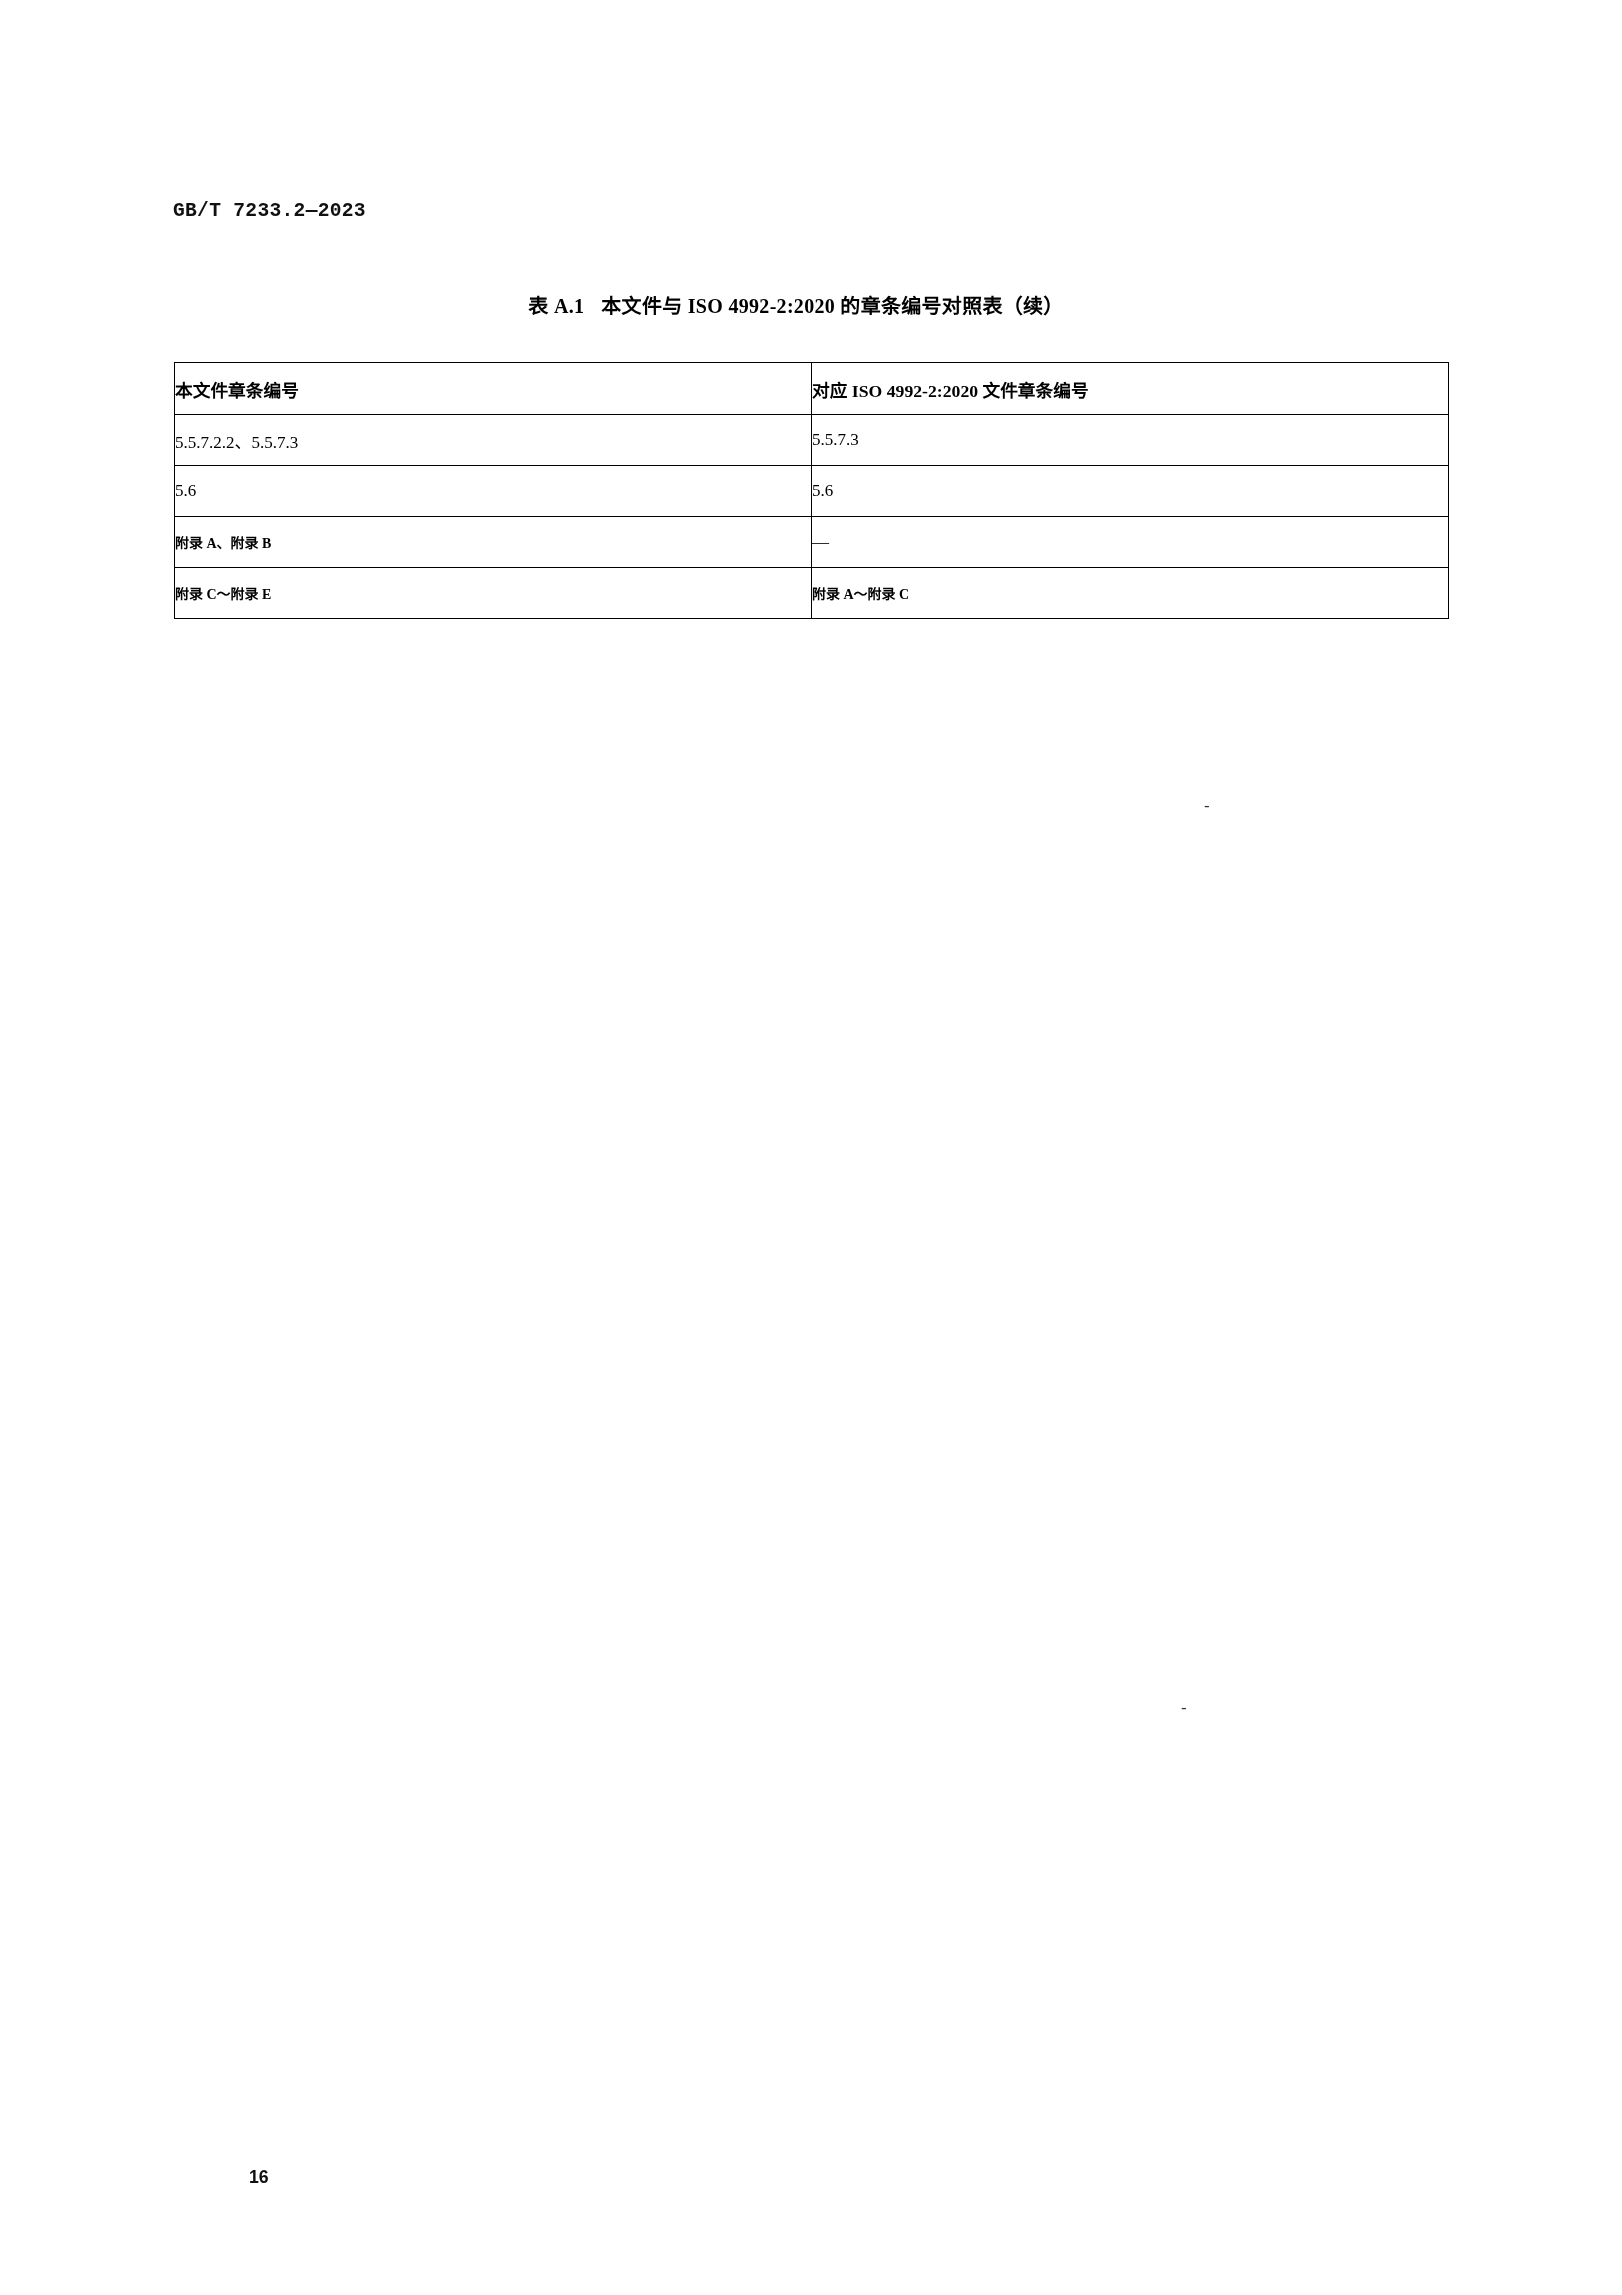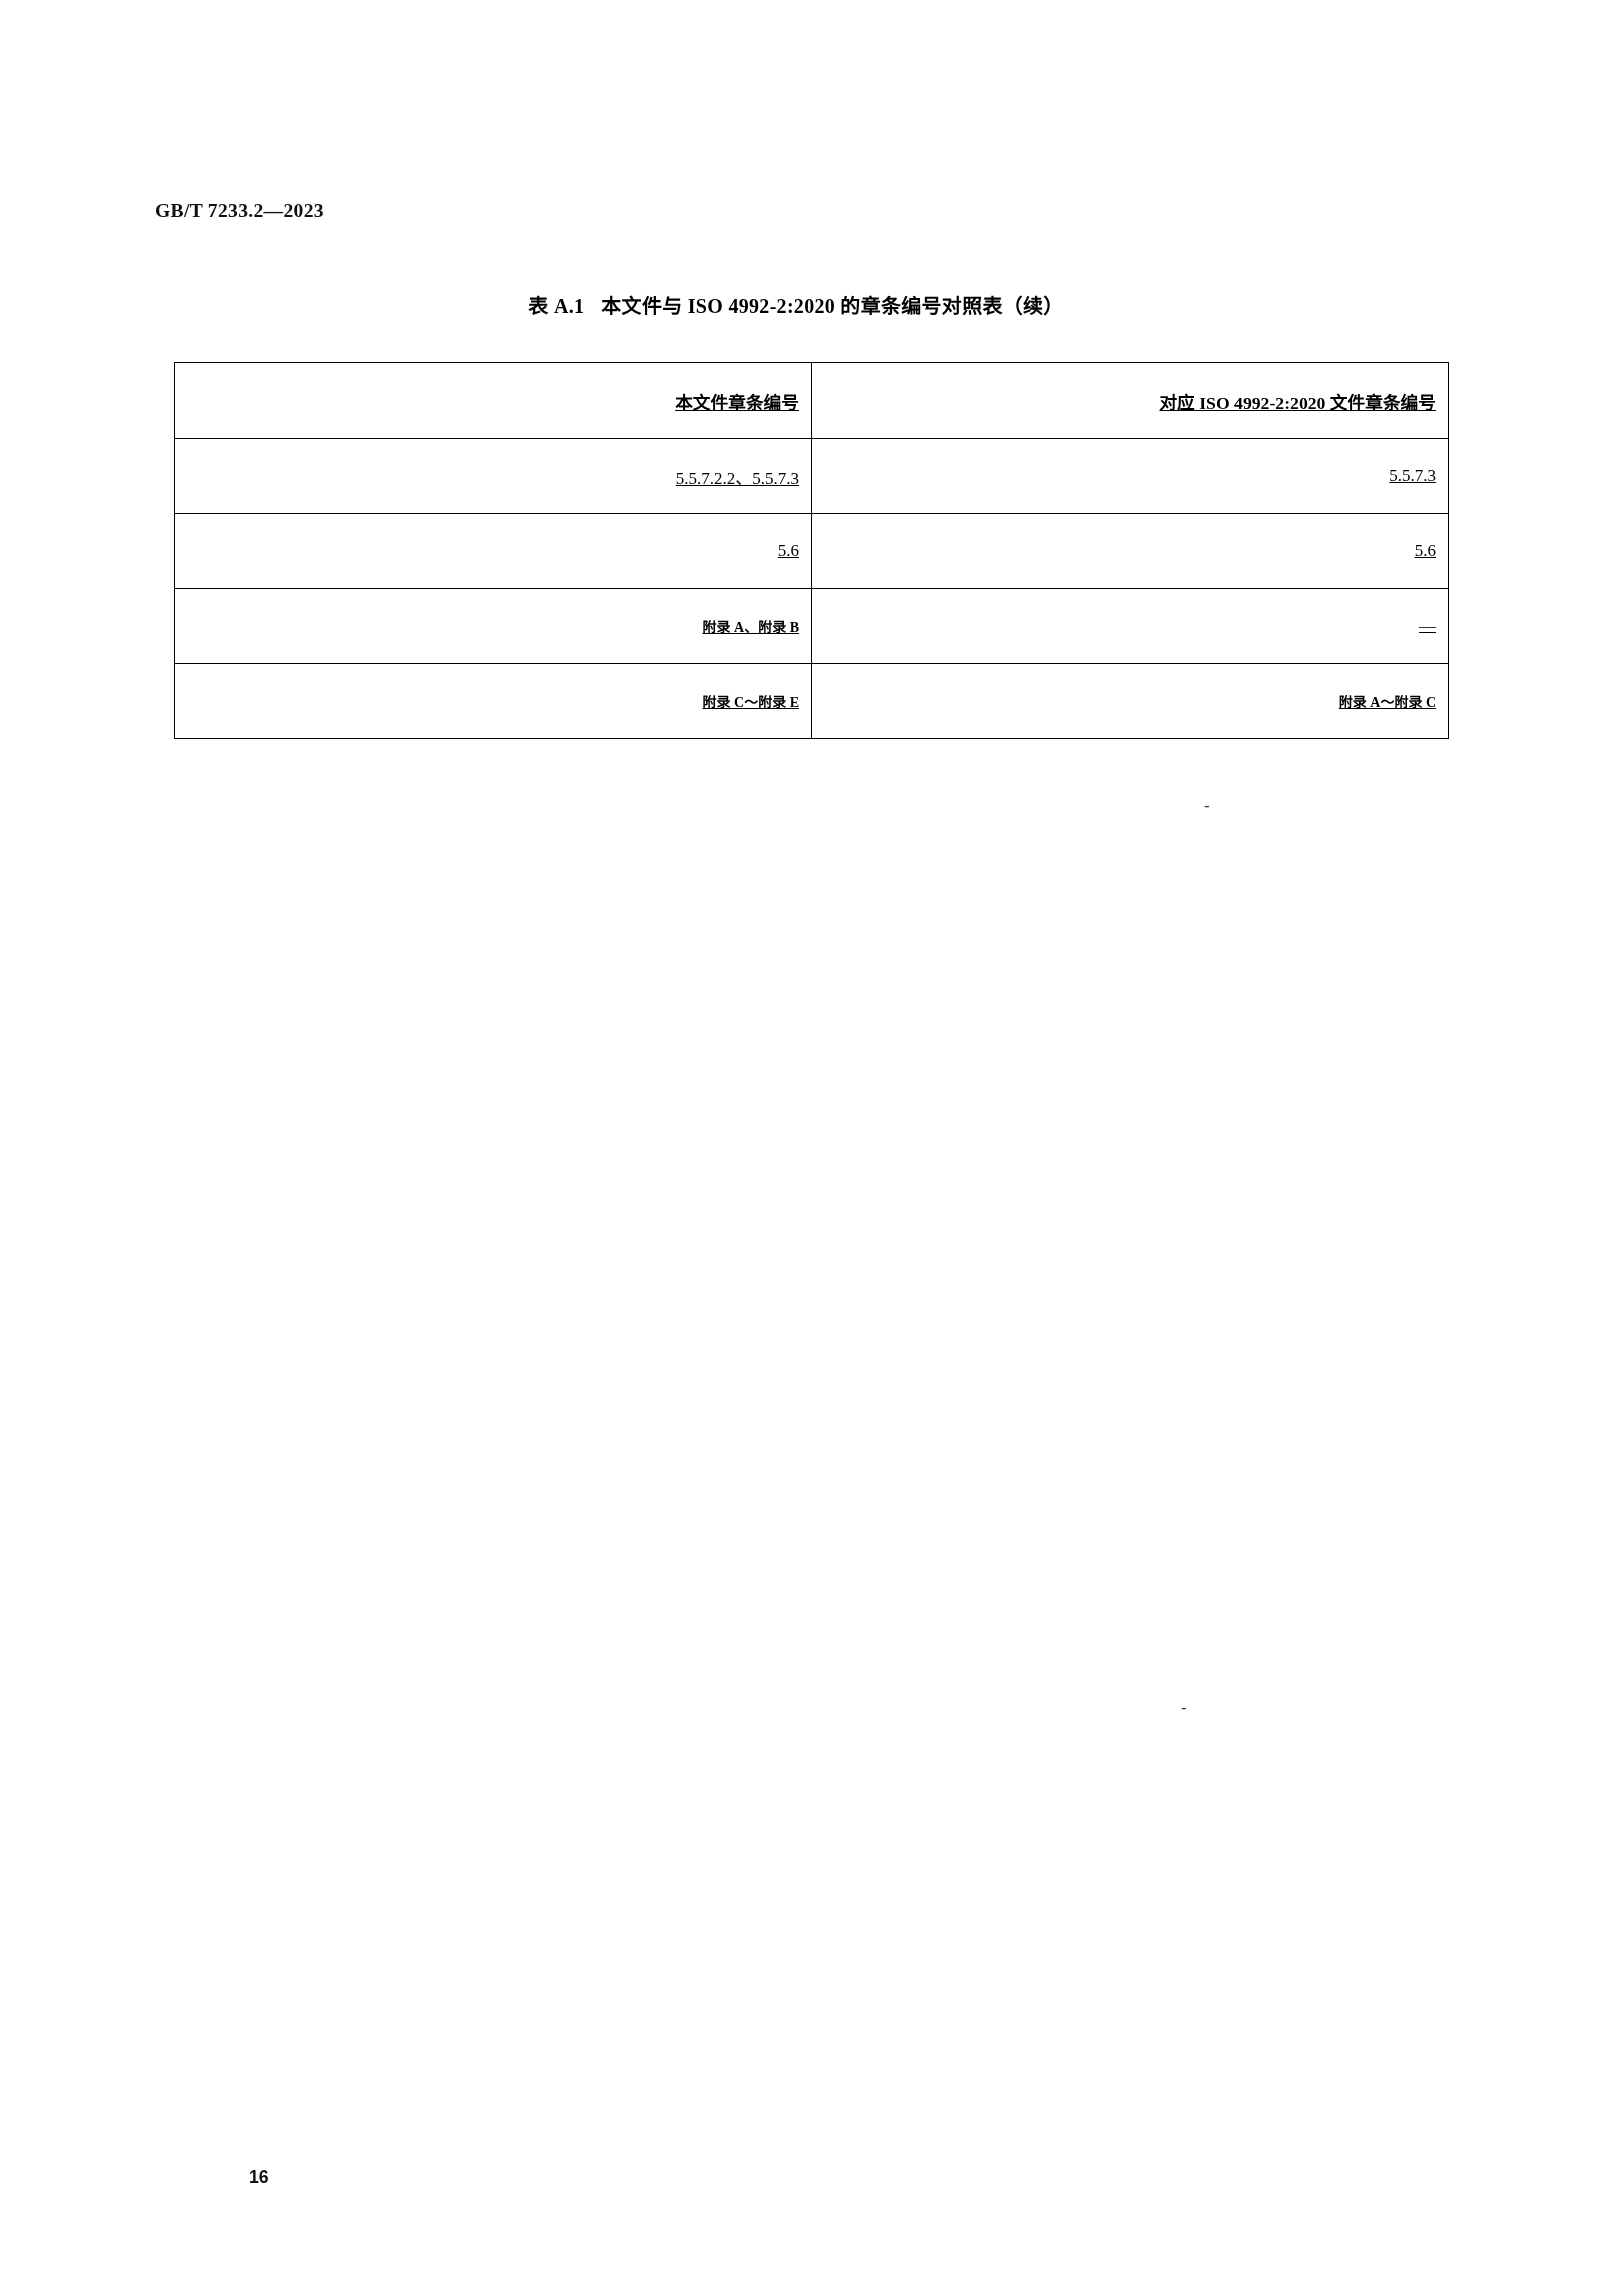--- a/index.html
+++ b/index.html
@@ -28,8 +28,8 @@
   .header-std {
     position: absolute;
     top: 200px;
-    left: 155px;
-    font-family: Liberation Serif, serif;
+    left: 173px;
+    font-family: Liberation Mono, monospace;
     font-weight: bold;
     font-size: 19.6px;
     letter-spacing: 0.3px;

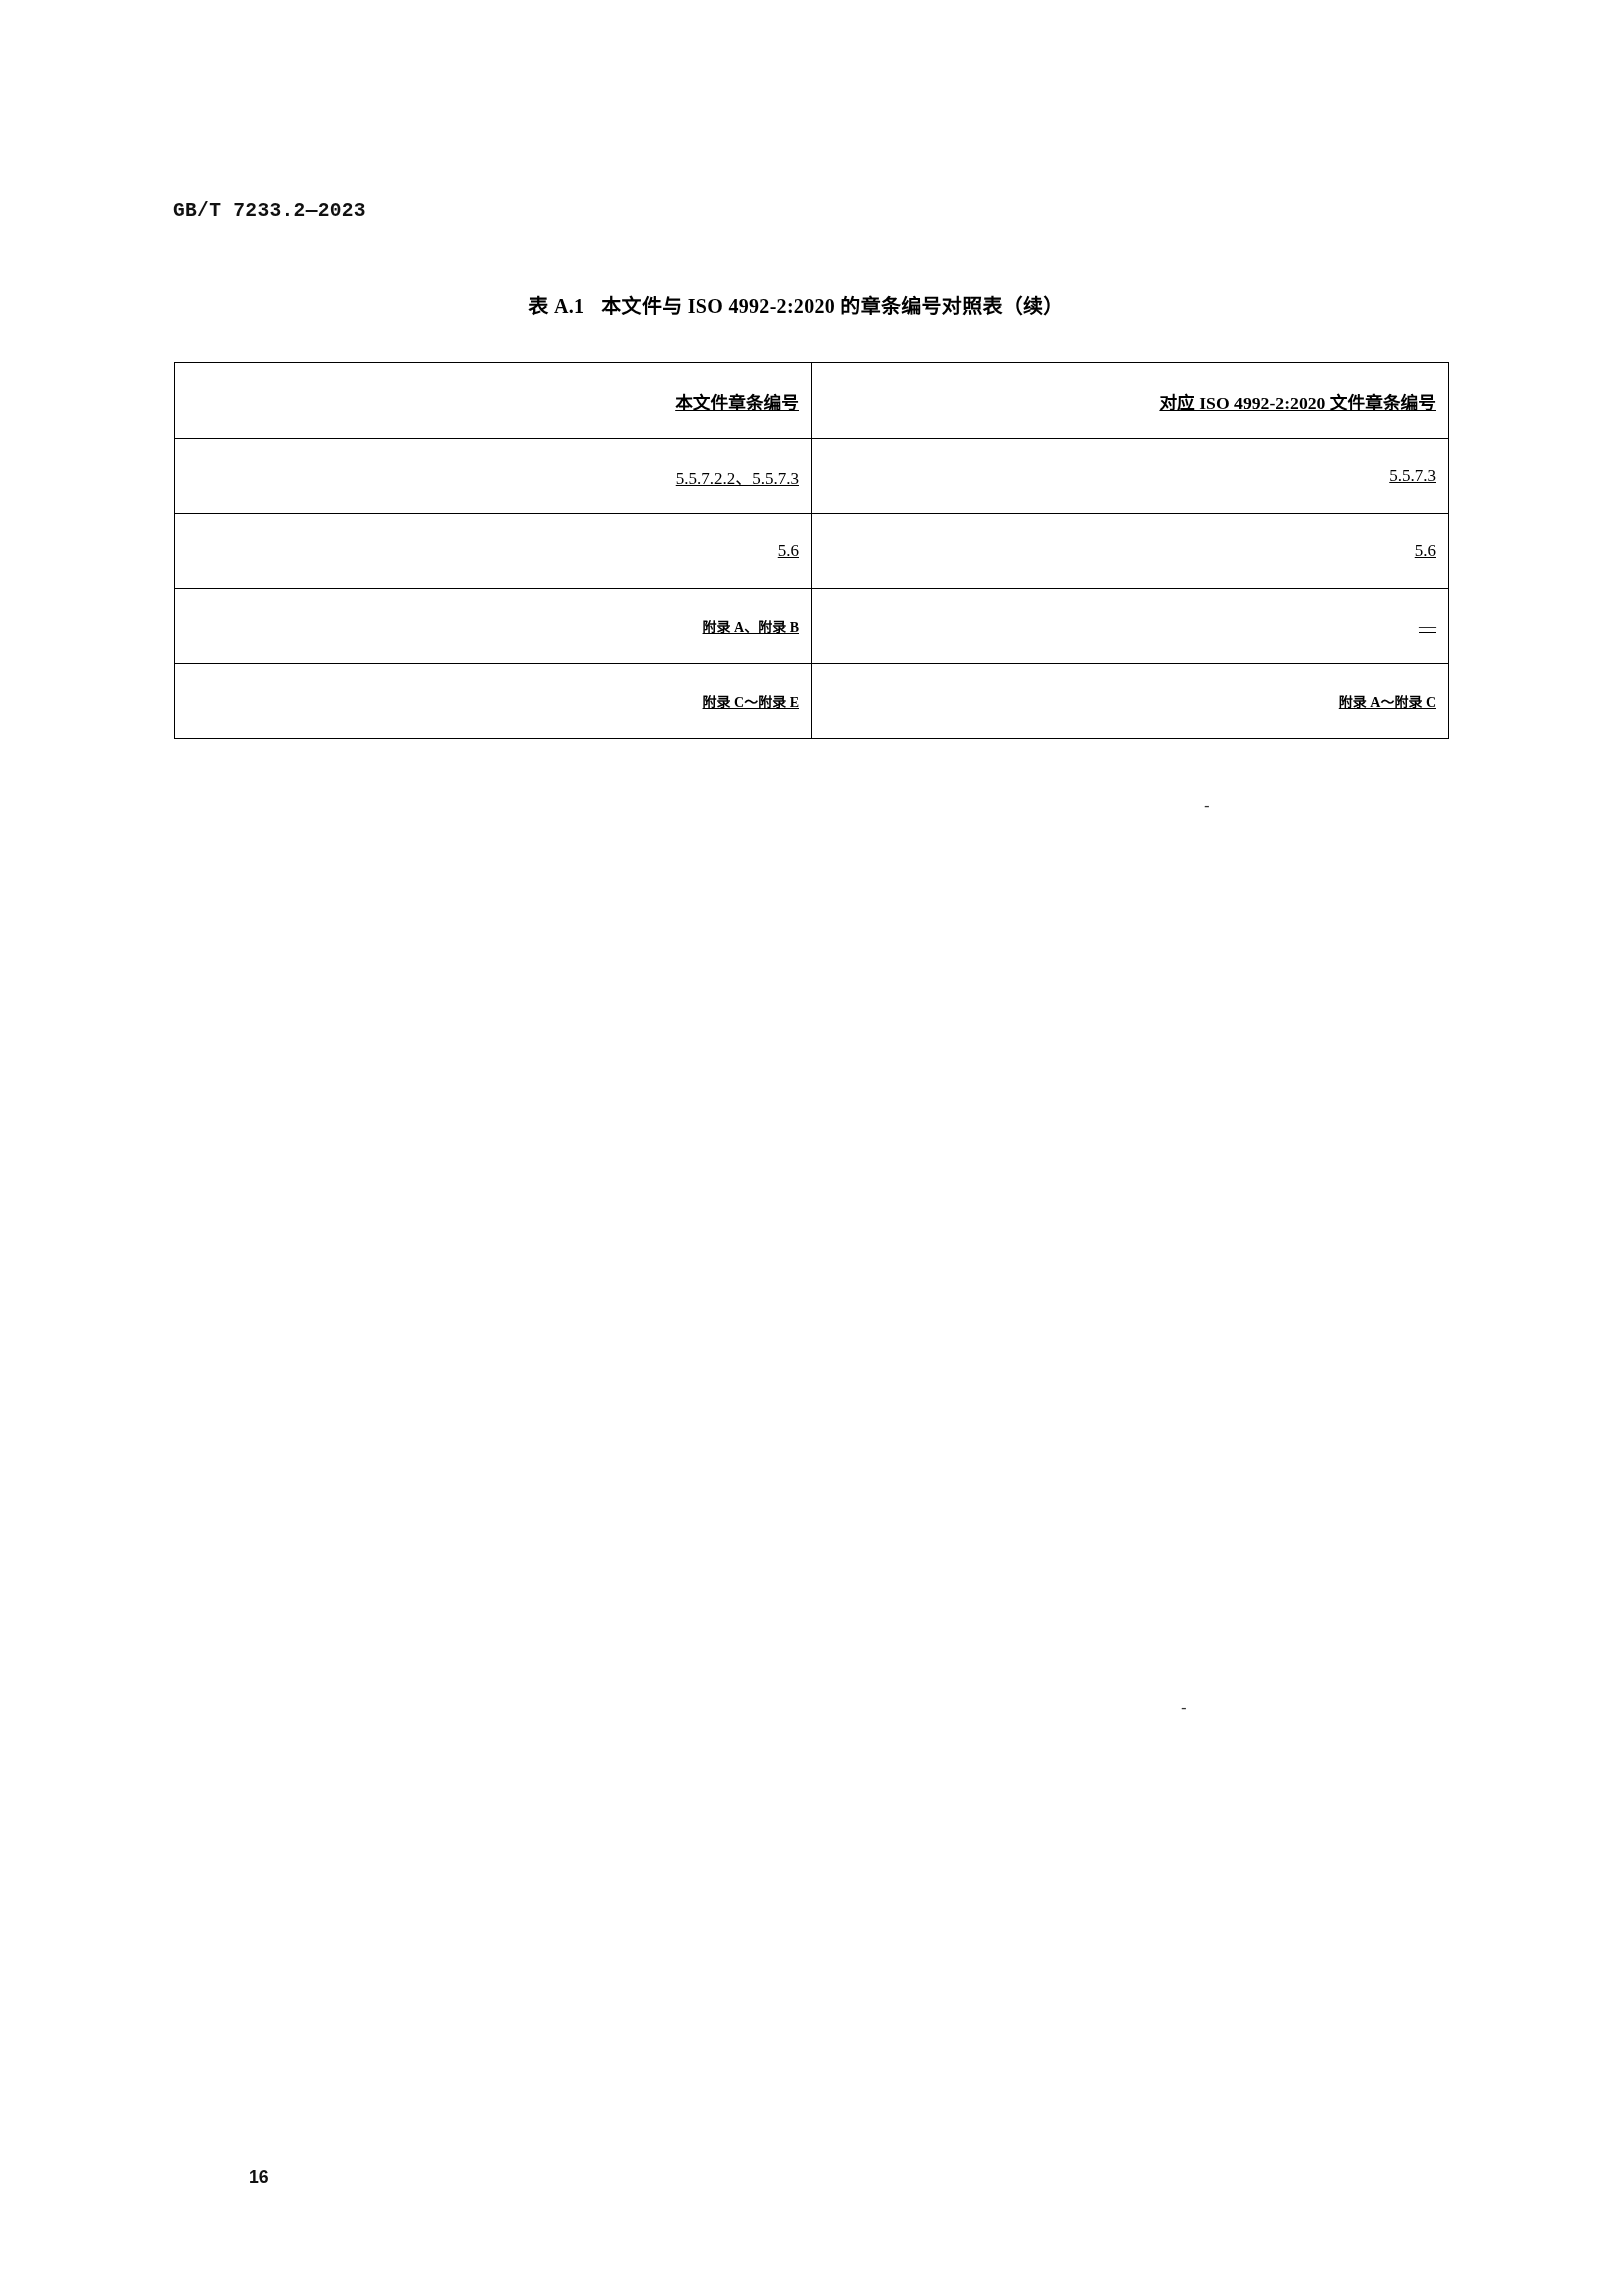--- a/index.html
+++ b/index.html
@@ -67,12 +67,11 @@
   .cmp-table td,
   .cmp-table th {
     border: 1.3px solid #000000;
-    text-align: right;
+    text-align: left;
     vertical-align: middle;
     font-family: "Liberation Serif", "DejaVu Serif", serif;
     font-weight: normal;
-    padding: 12px;
-    text-decoration: underline;
+    padding: 0;
   }
   .cmp-table thead th {
     height: 51px;

